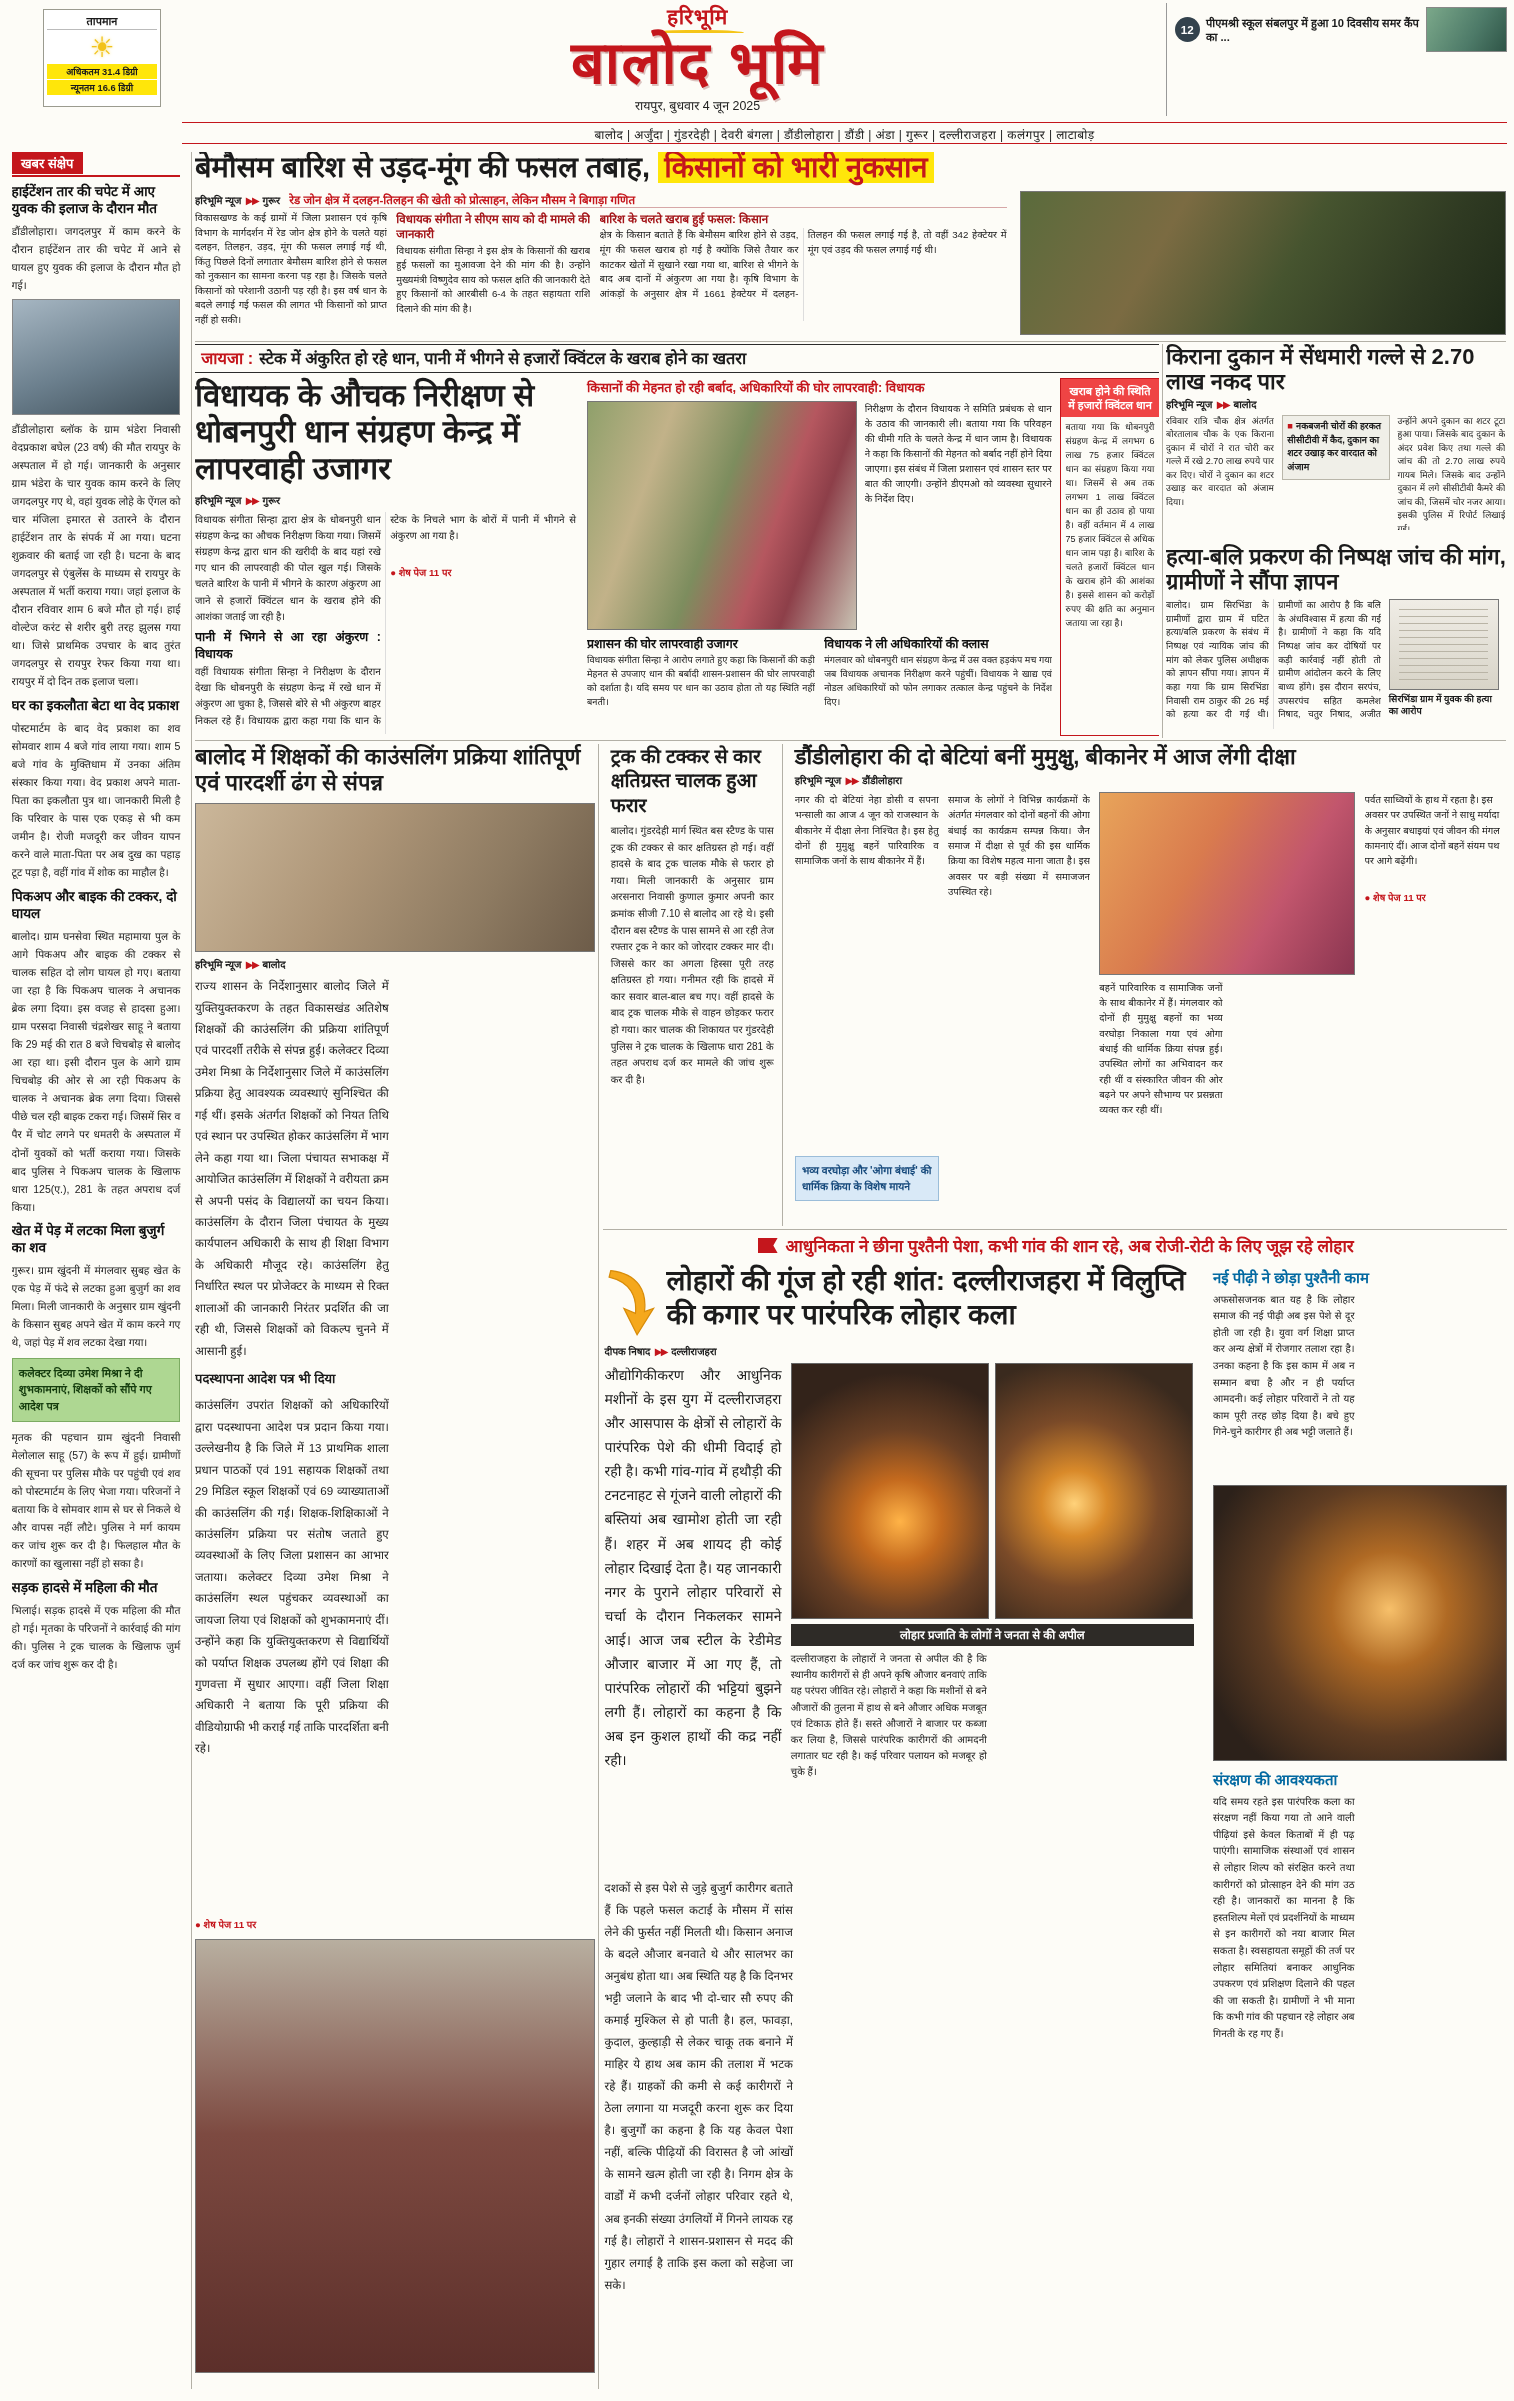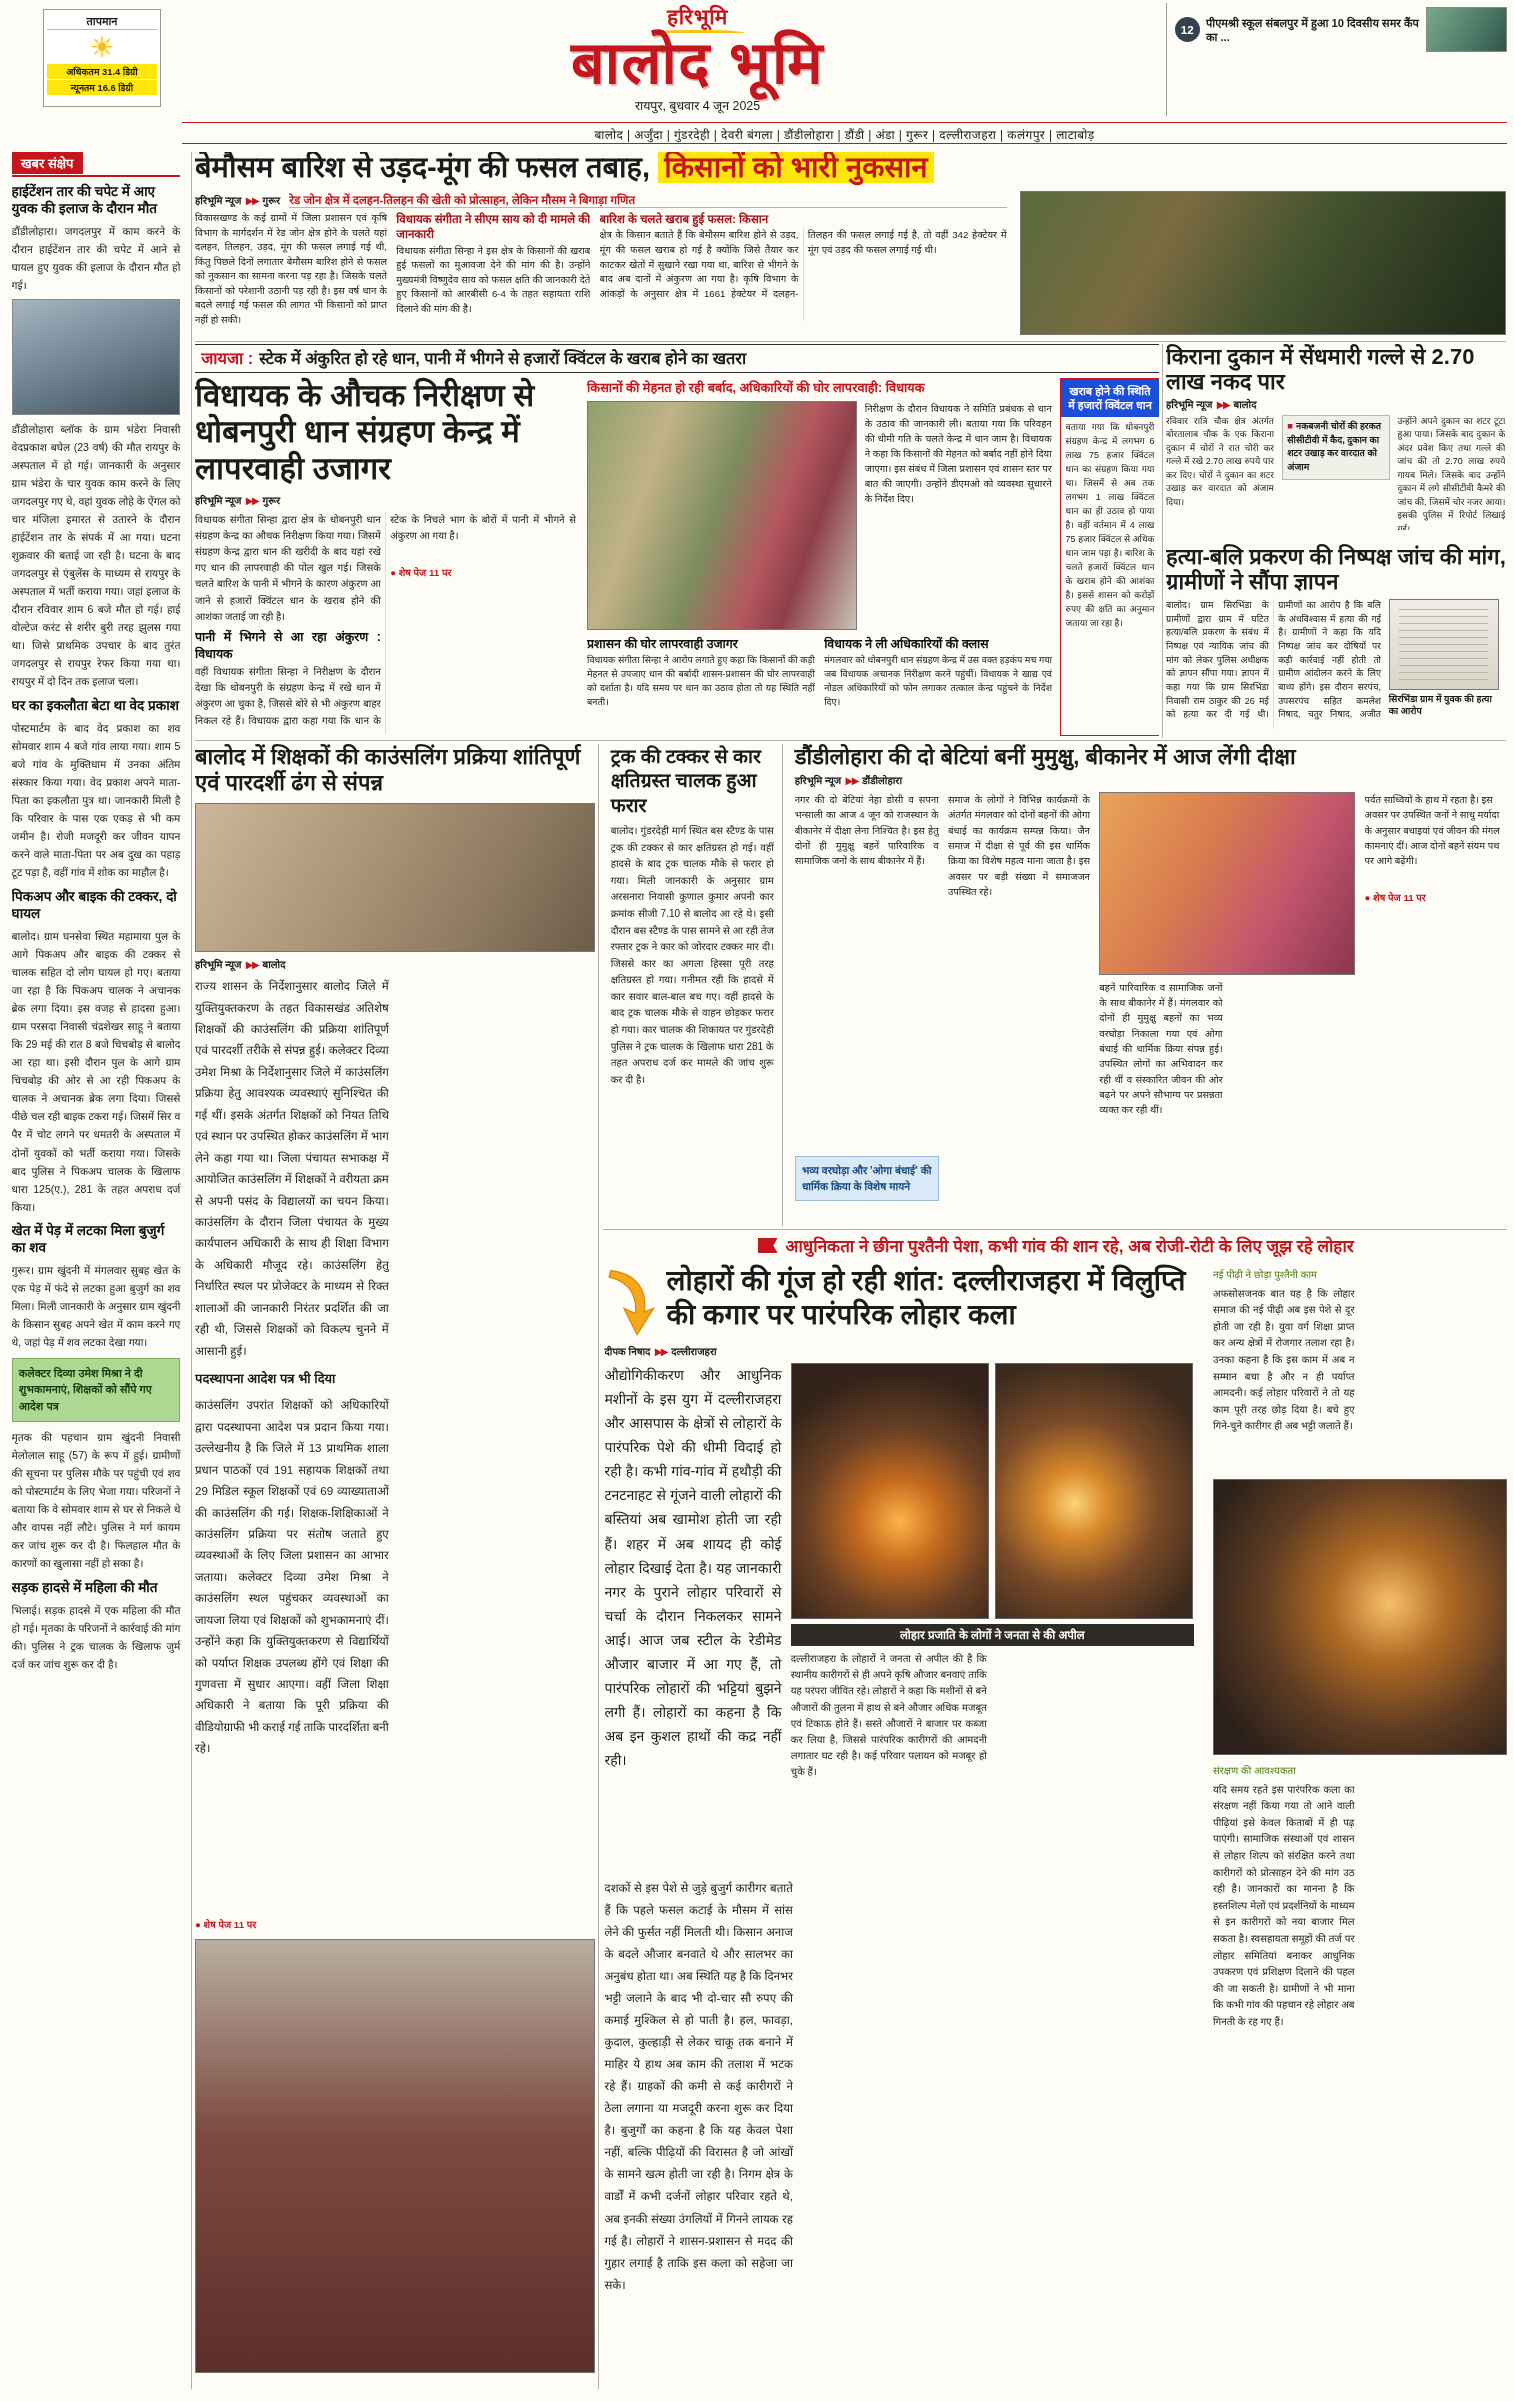--- a/index.html
+++ b/index.html
@@ -90,7 +90,7 @@
   .ins-subrow{display:flex;gap:9.3px;margin-top:6.2px}
   .ins-substory{width:228px;height:93px;overflow:hidden;font-size:9.3px;line-height:1.5}
   .ins-right{position:absolute;left:865px;top:34px;width:100px;height:358px;border:0.8px solid #c4161c}
-  .redboxh{background:#1d4ed8;color:#fff;font-weight:bold;font-size:11px;line-height:1.3;padding:4.6px 3.9px;text-align:center}
+  .redboxh{background:#ef4444;color:#fff;font-weight:bold;font-size:11px;line-height:1.3;padding:4.6px 3.9px;text-align:center}
   .redboxb{font-size:9px;line-height:1.55;padding:4.6px;overflow:hidden}
   
   .burg{left:1166px;top:344px;width:341px;height:195px}

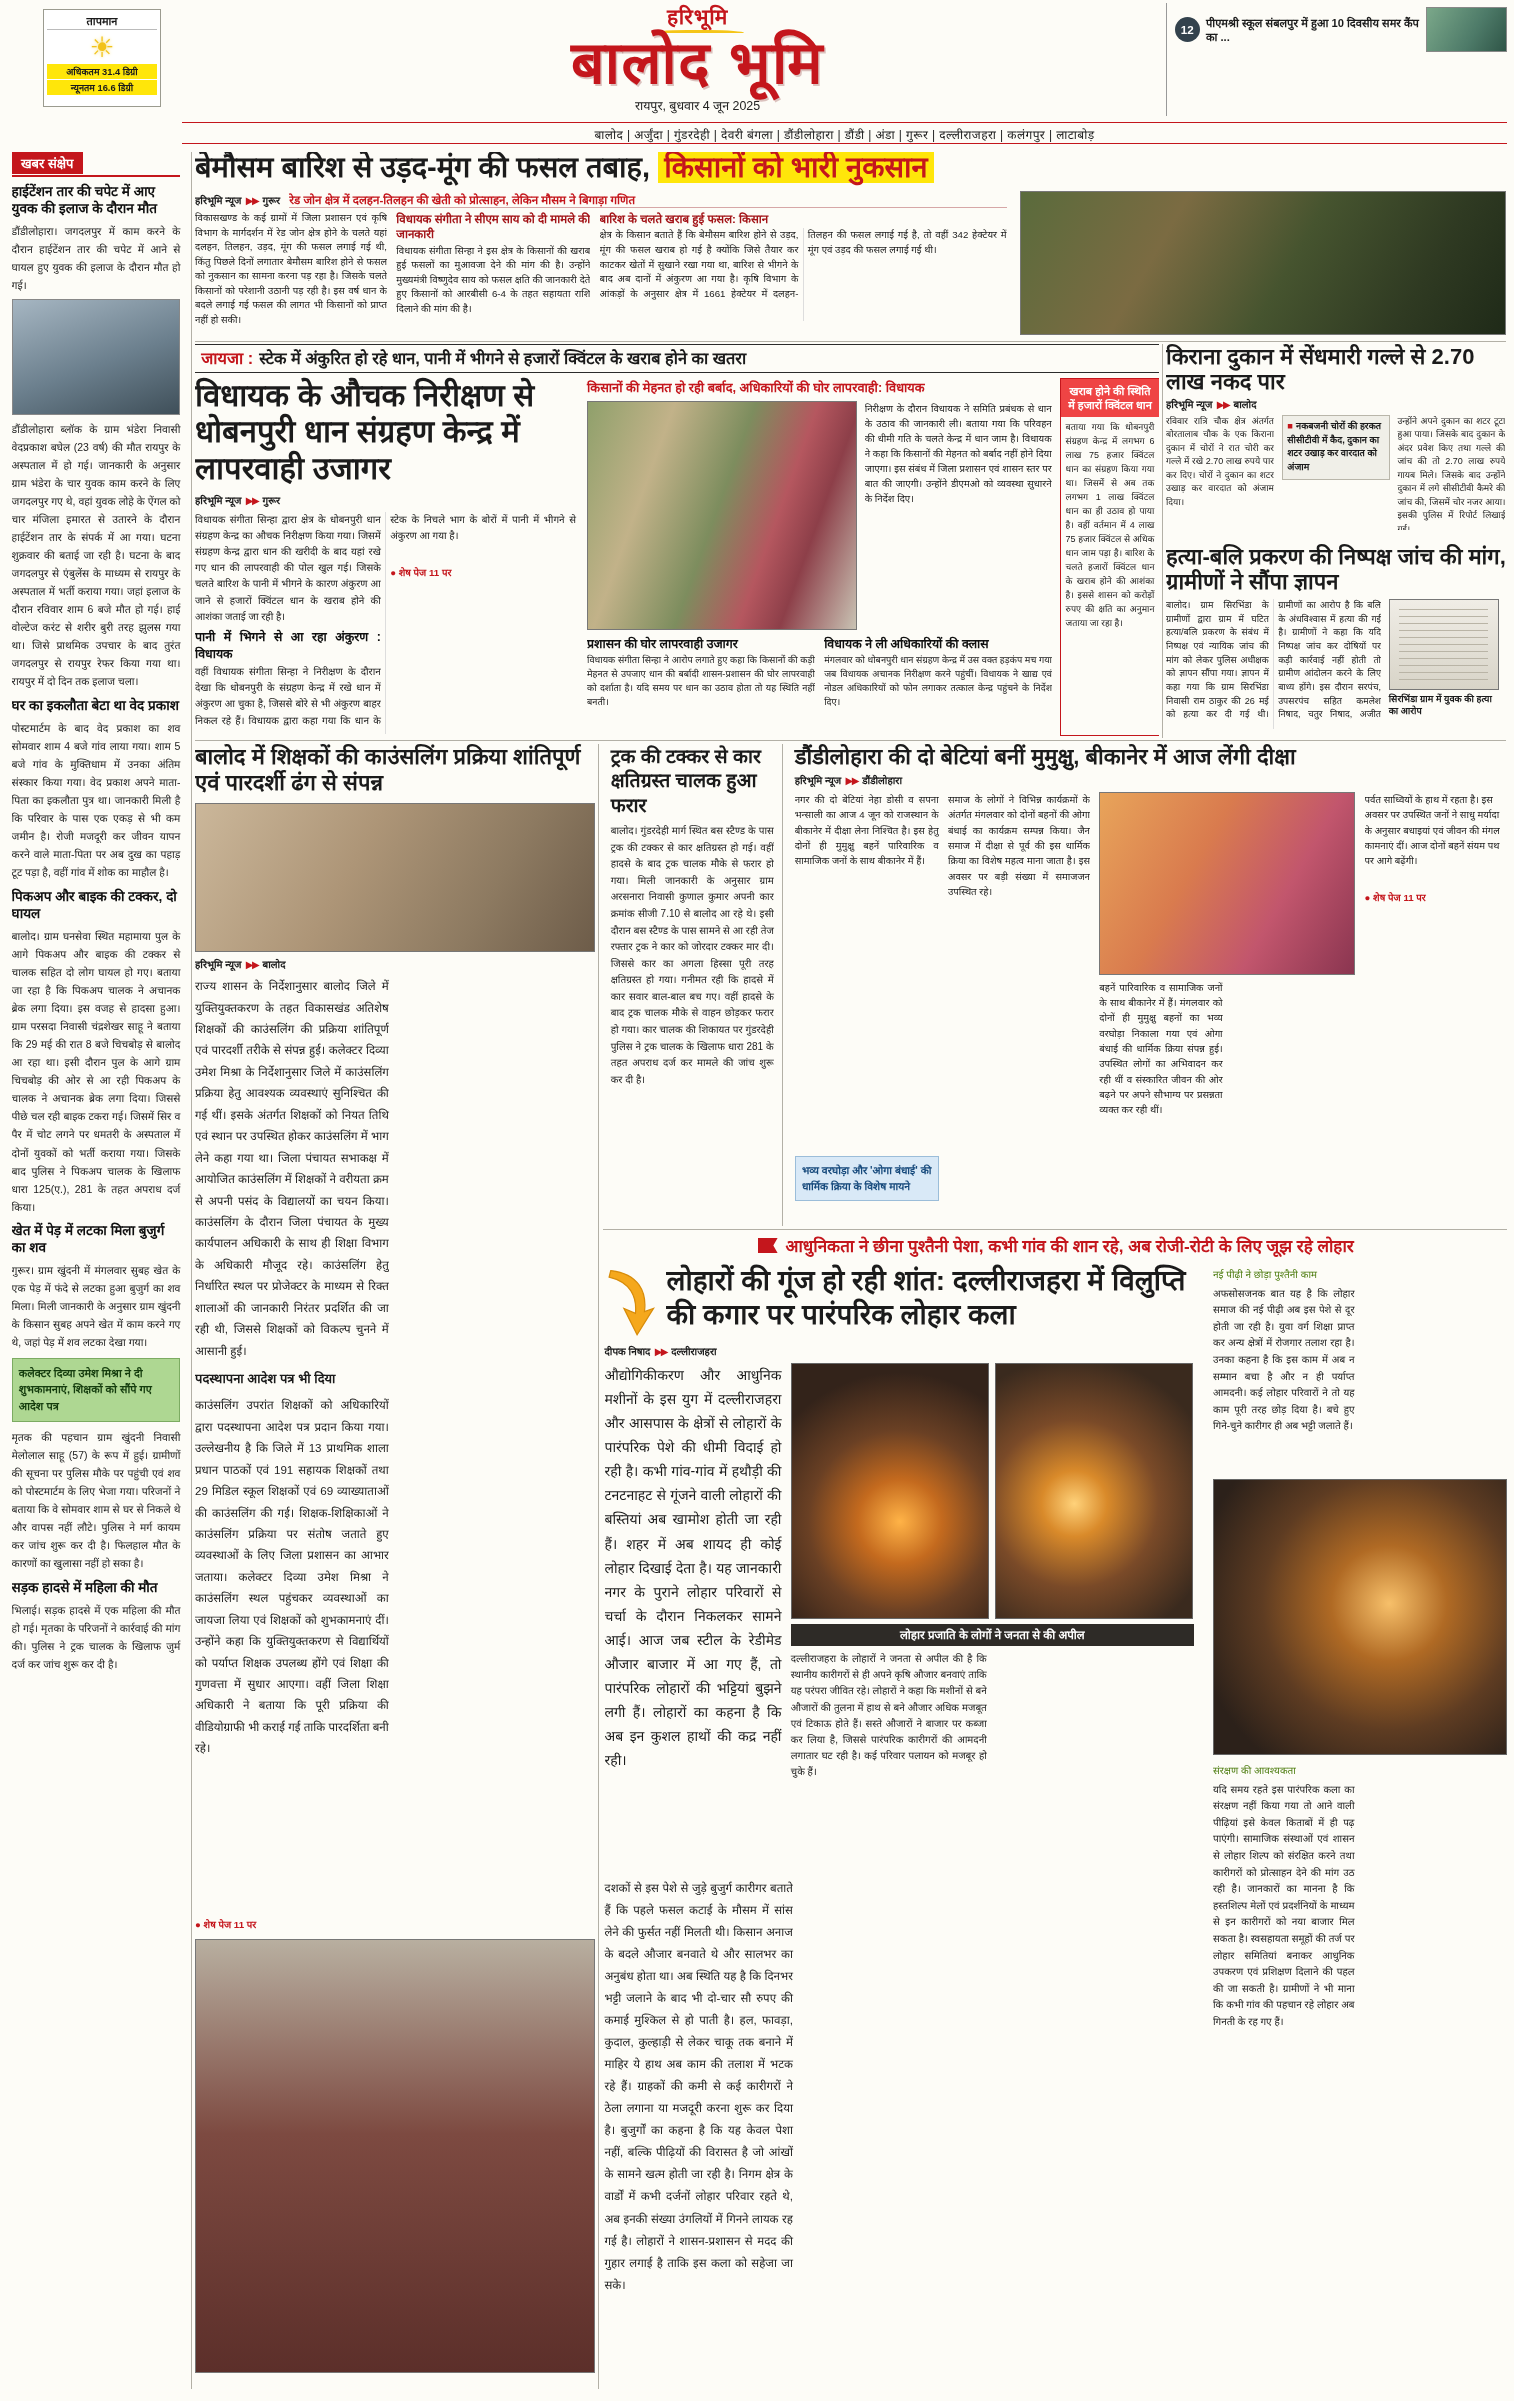--- a/index.html
+++ b/index.html
@@ -147,7 +147,7 @@
   .loh-bottom{width:590px;height:496px;margin-top:9.3px;columns:3;column-gap:12.4px;column-rule:0.8px solid #ddd;
               column-fill:auto;font-size:11.6px;line-height:1.9}
   .loh-right{position:absolute;left:610px;top:34px;width:294px;height:1116px}
-  .loh-right h3{color:#4d7c0f;font-weight:normal;font-size:10px;margin-bottom:4.6px}
+  .loh-right h3{color:#0369a1;font-weight:bold;font-size:15px;margin-bottom:4.6px}
   .loh-rt{columns:2;column-gap:11px;column-rule:0.8px solid #ddd;column-fill:auto;font-size:10px;line-height:1.66}
   .loh-rph{width:100%;height:276px;border:0.8px solid #666;margin:7.7px 0}
 </style>

